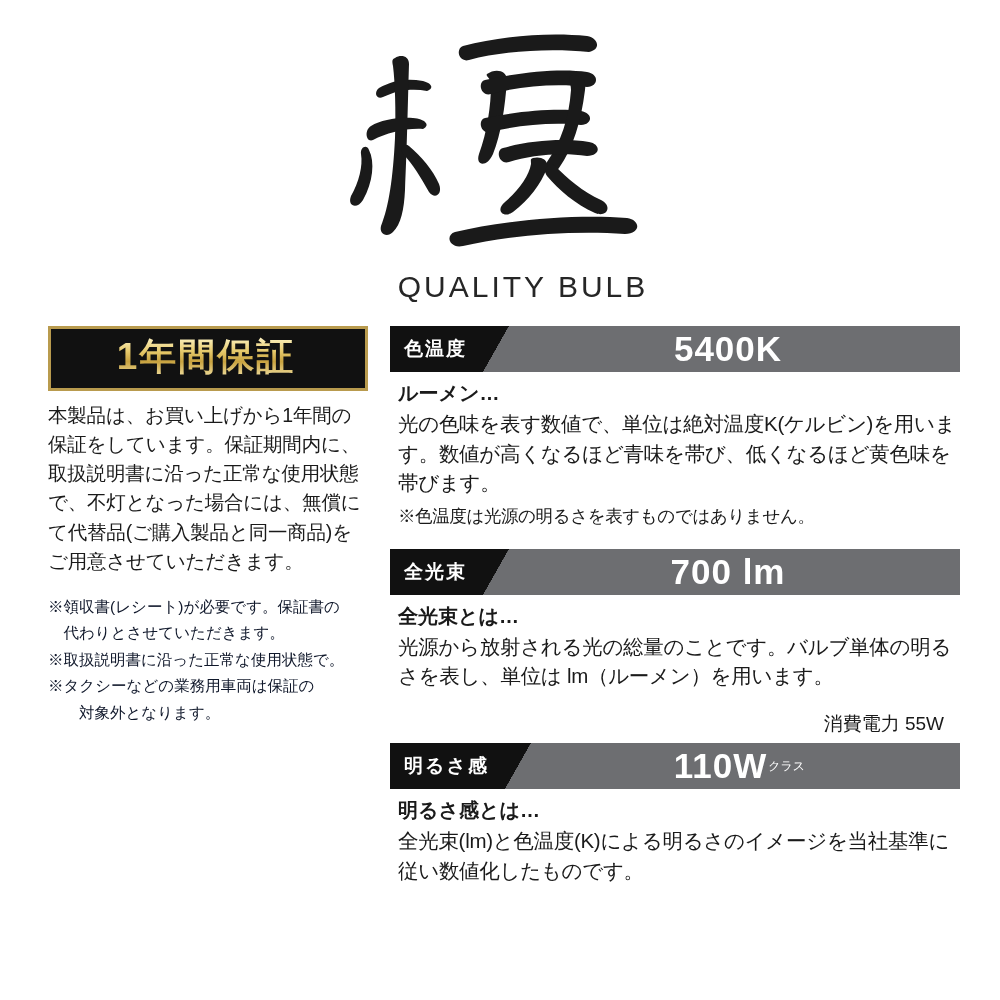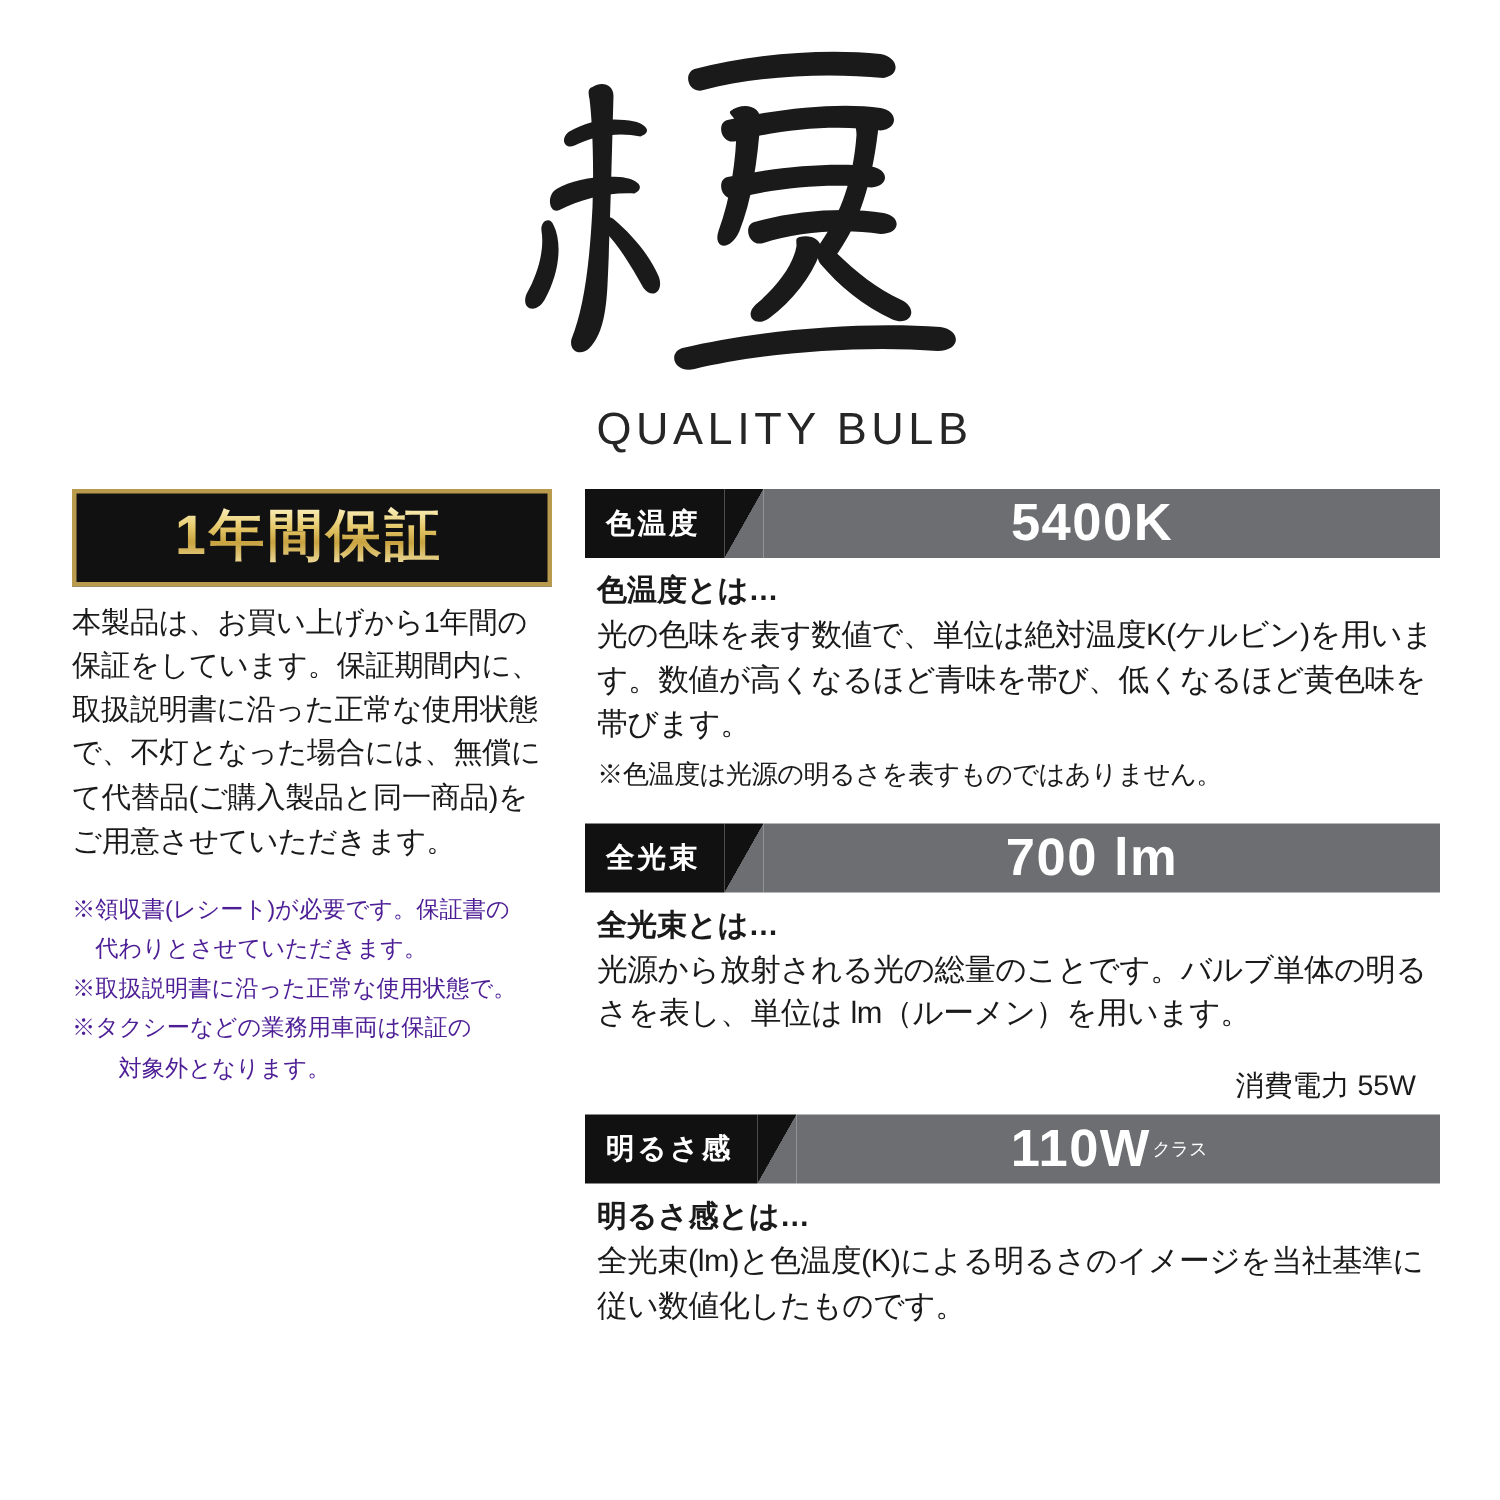--- a/index.html
+++ b/index.html
@@ -213,7 +213,7 @@
           <span class="unit-small"></span>
         </div>
       </div>
-      <div class="spec-sub">色温度とは…</div>
+      <div class="spec-sub">ルーメン…</div>
       <p class="spec-desc">光の色味を表す数値で、単位は絶対温度K(ケルビン)を用います。数値が高くなるほど青味を帯び、低くなるほど黄色味を帯びます。</p>
       <p class="spec-note">※色温度は光源の明るさを表すものではありません。</p>
     </div>

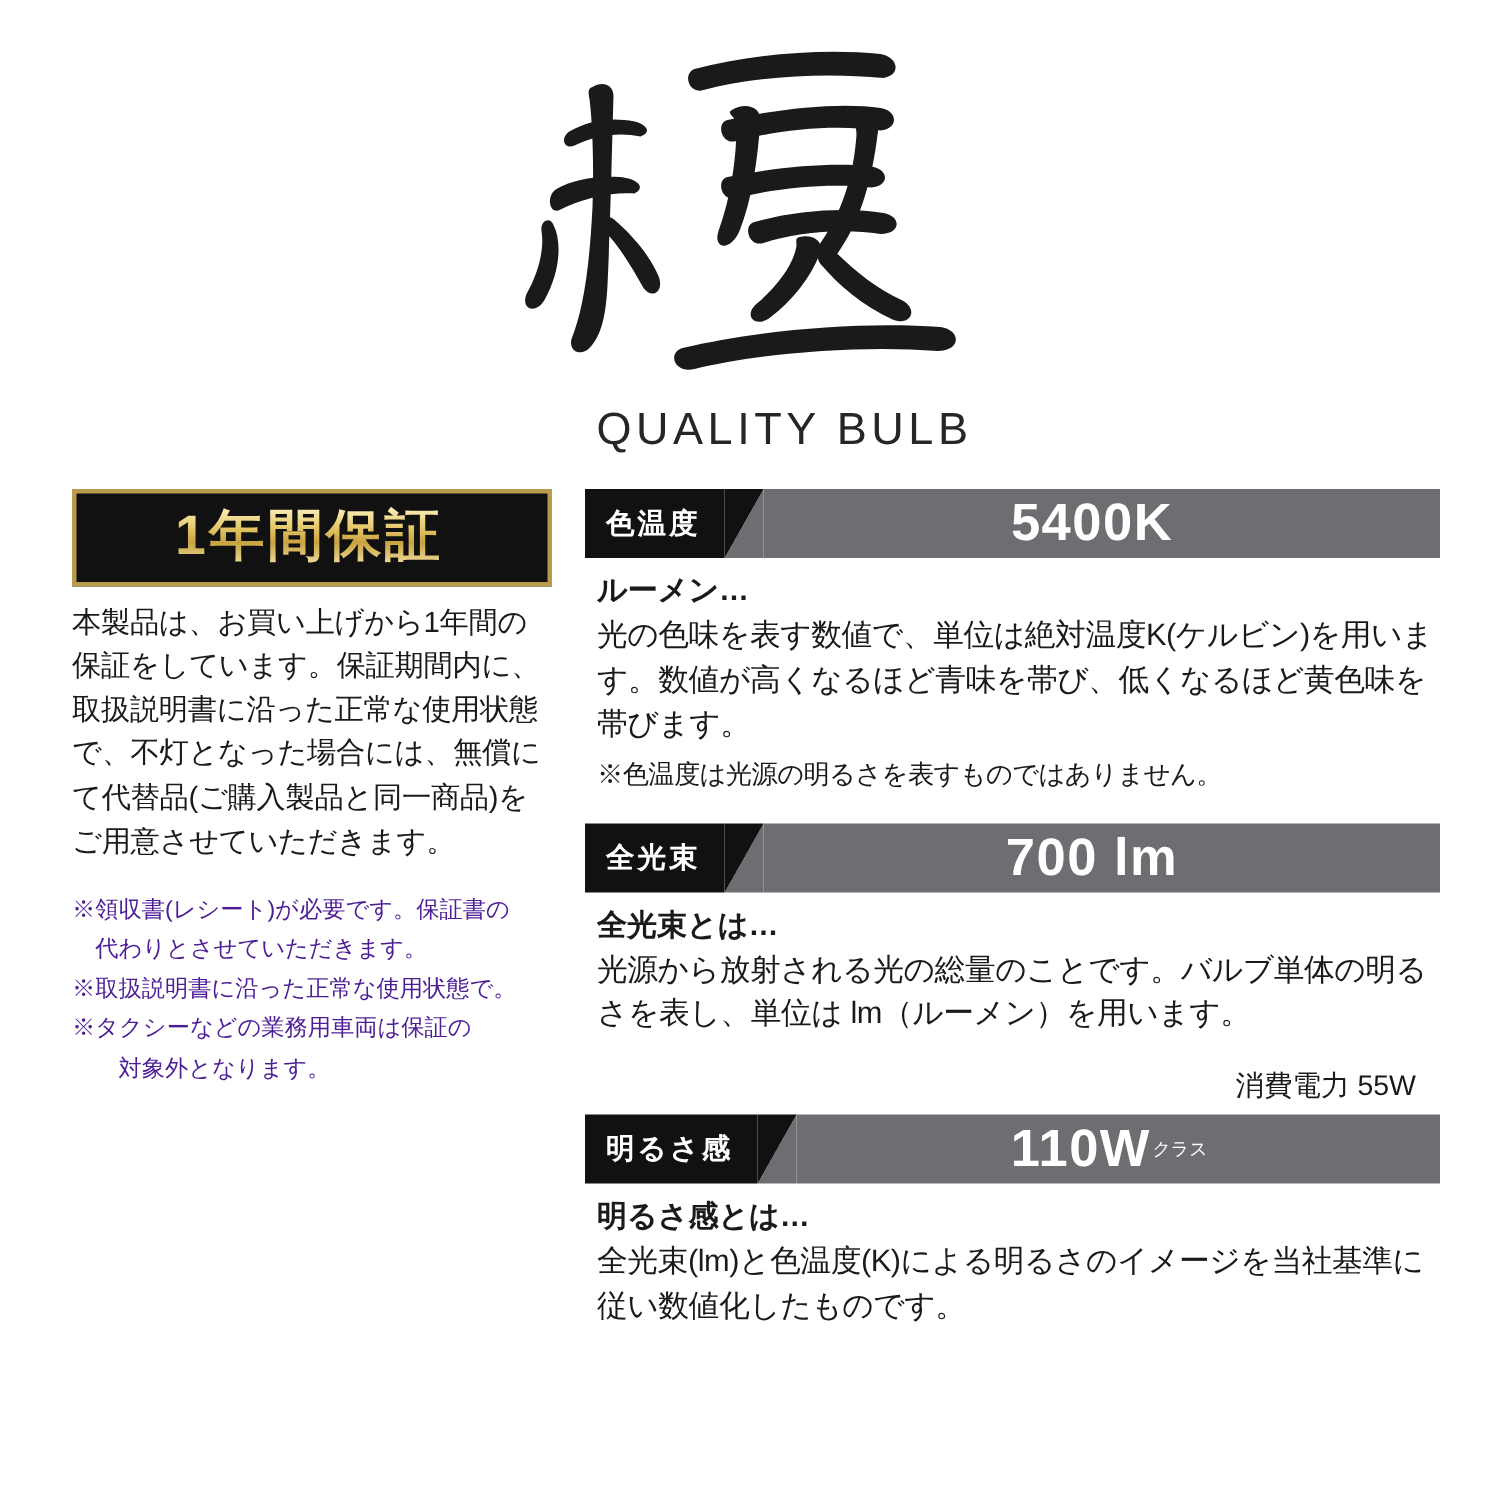--- a/index.html
+++ b/index.html
@@ -83,7 +83,7 @@
     margin-top: 16px;
     font-size: 15.5px;
     line-height: 1.45;
-    color: #4c1d95;
+    color: #0f172a;
   }
   .warranty-notes .note {
     margin-bottom: 4px;

